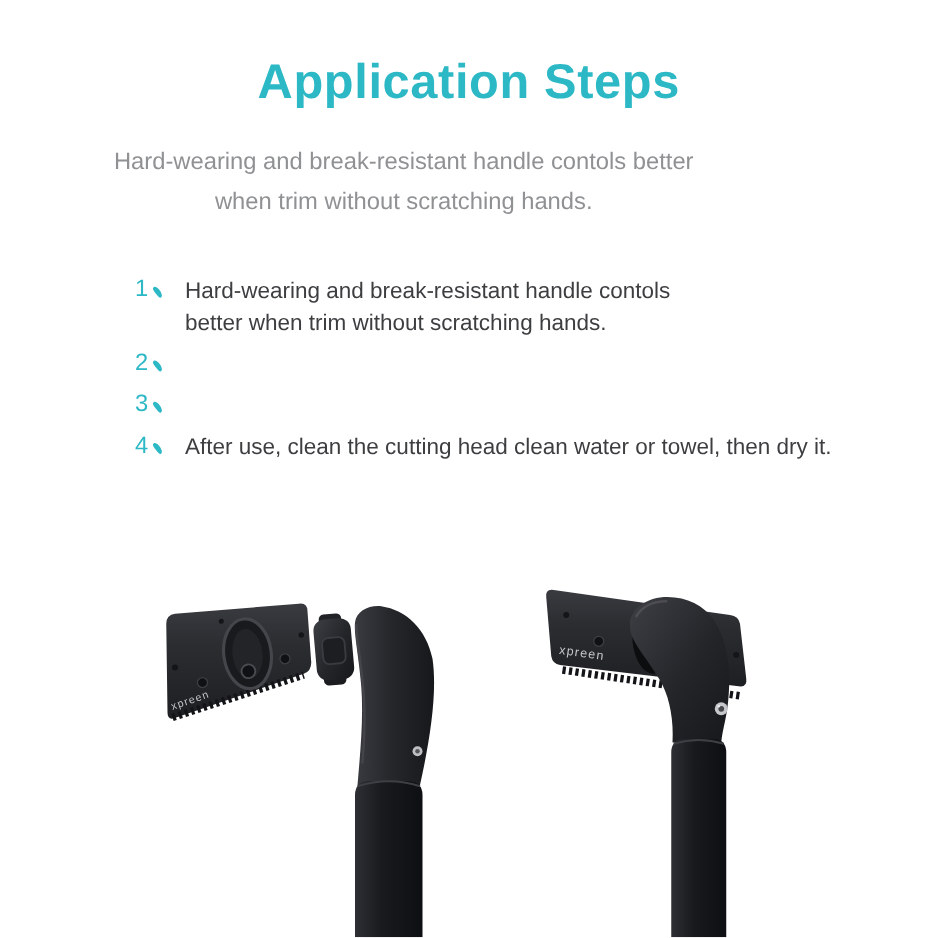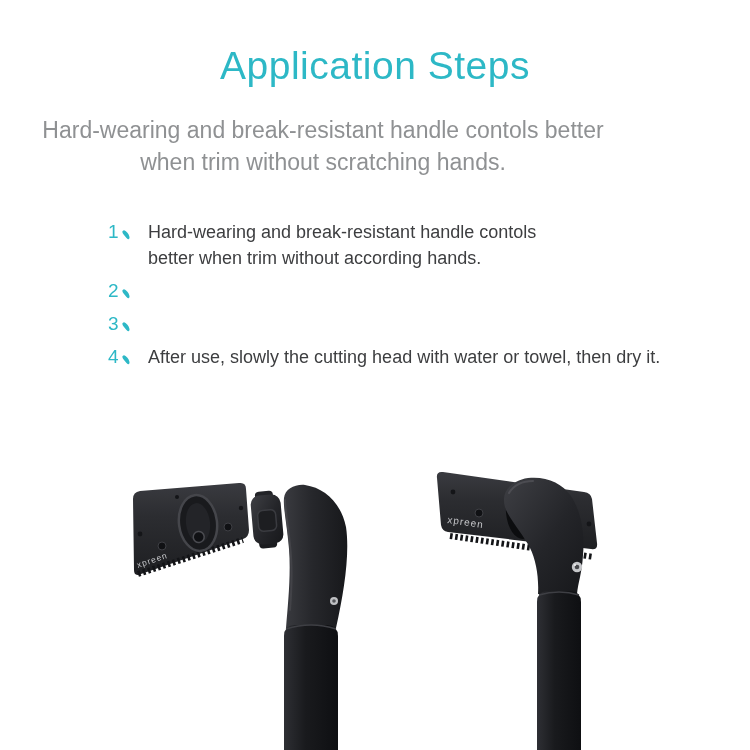--- a/index.html
+++ b/index.html
@@ -14,7 +14,7 @@
   }
   .title{
     position:absolute;top:44px;left:0;width:750px;margin:0;
-    text-align:center;font-size:39px;font-weight:400;letter-spacing:.5px;
+    text-align:center;font-size:39px;font-weight:700;letter-spacing:.5px;
     color:var(--accent);
   }
   .subtitle{

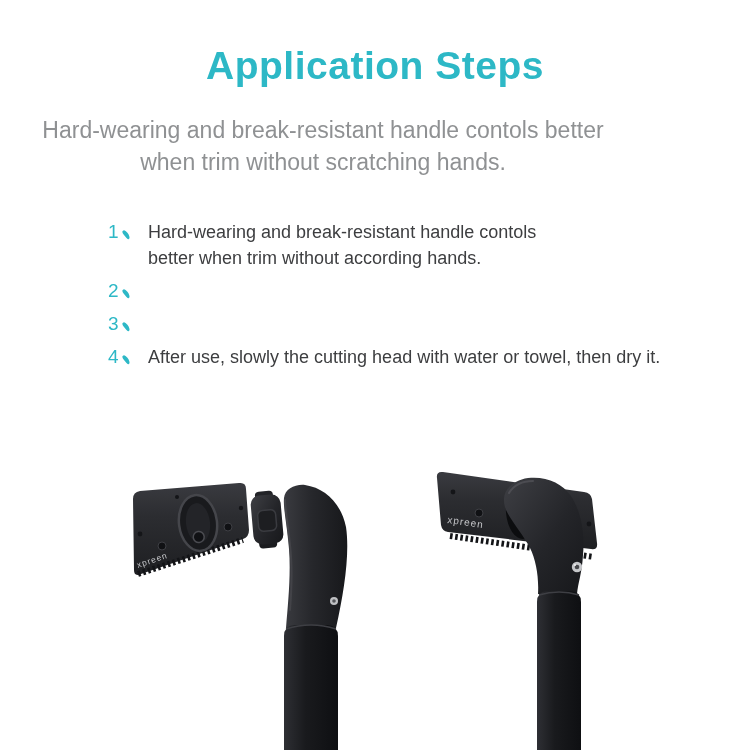--- a/index.html
+++ b/index.html
@@ -19,7 +19,7 @@
   }
   .subtitle{
     position:absolute;top:114px;left:0;width:646px;margin:0;
-    text-align:center;font-size:23px;line-height:32px;font-weight:400;
+    text-align:center;font-size:19px;line-height:32px;font-weight:400;
     color:var(--subtitle);white-space:pre-line;
   }
   .steps{

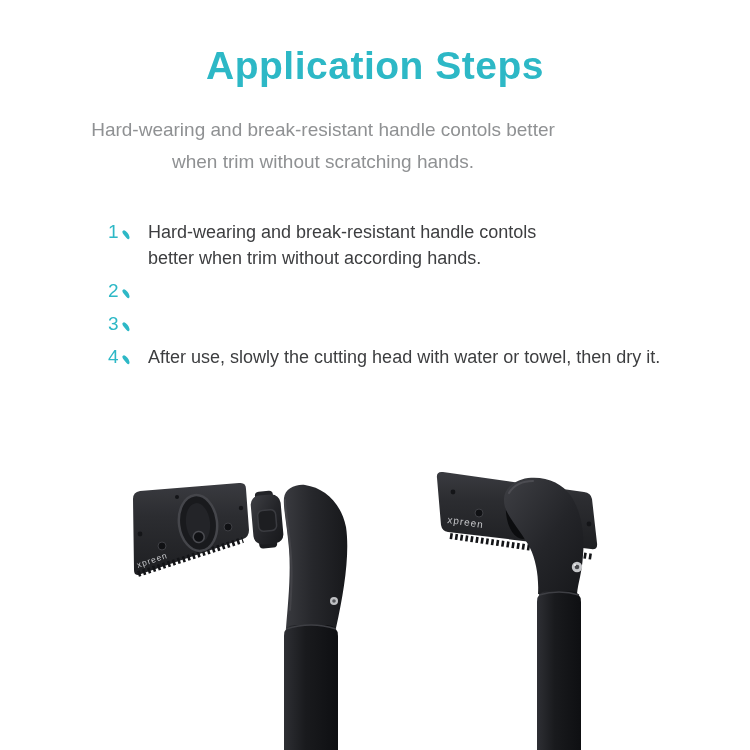--- a/index.html
+++ b/index.html
@@ -59,7 +59,7 @@
   <li class="step">
     <span class="step-num"><span>1</span><span class="tick"></span></span>
     <span class="step-text">Hard-wearing and break-resistant handle contols
-better when trim without according hands.</span>
+better when trim without scratching hands.</span>
   </li>
 
   <li class="step">

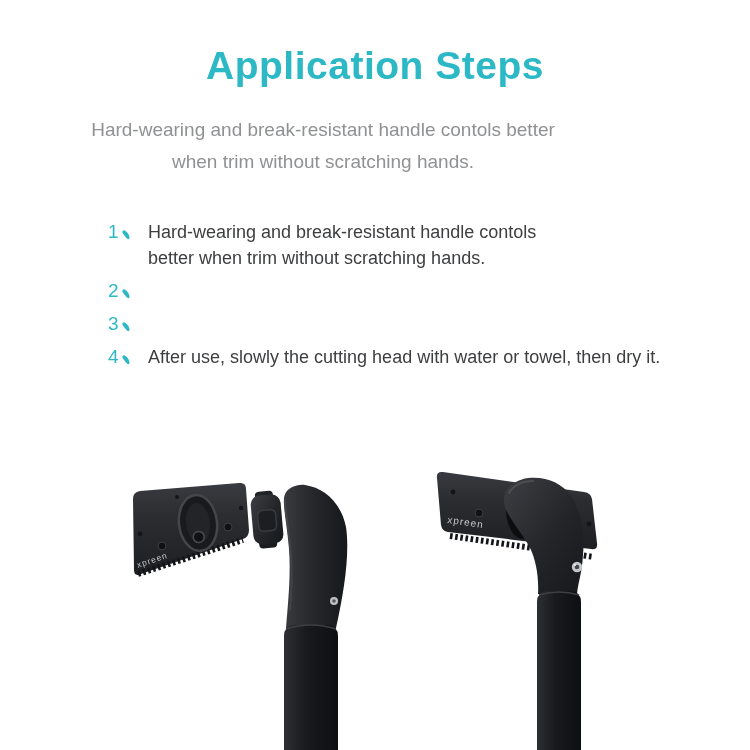--- a/index.html
+++ b/index.html
@@ -72,7 +72,7 @@
 
   <li class="step">
     <span class="step-num"><span>4</span><span class="tick"></span></span>
-    <span class="step-text">After use, slowly the cutting head with water or towel, then dry it.</span>
+    <span class="step-text">After use, clean the cutting head clean water or towel, then dry it.</span>
   </li>
 </ol>
 

